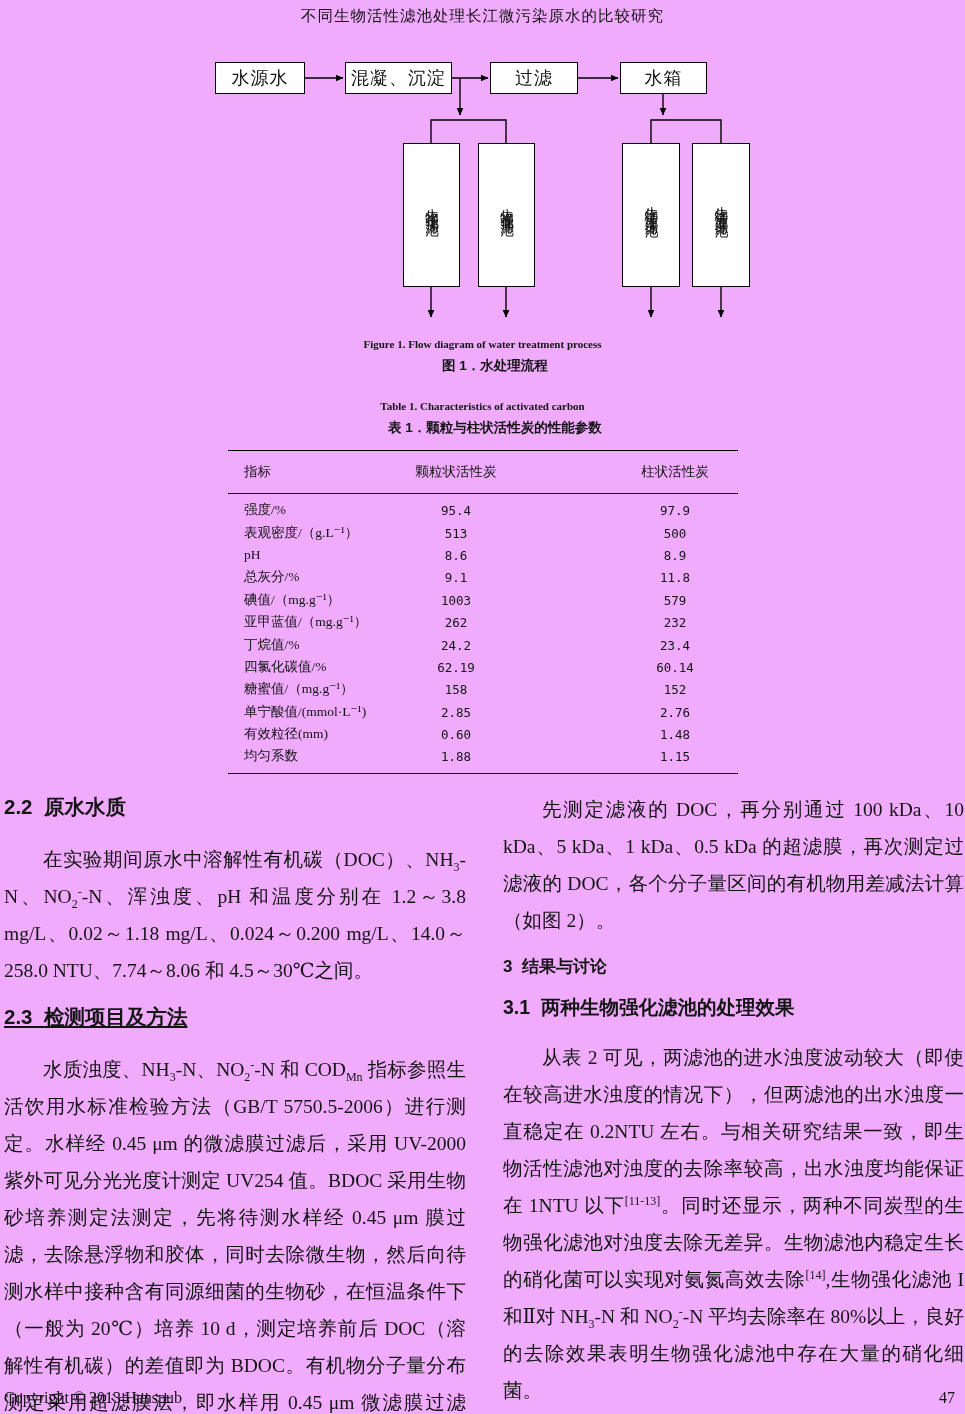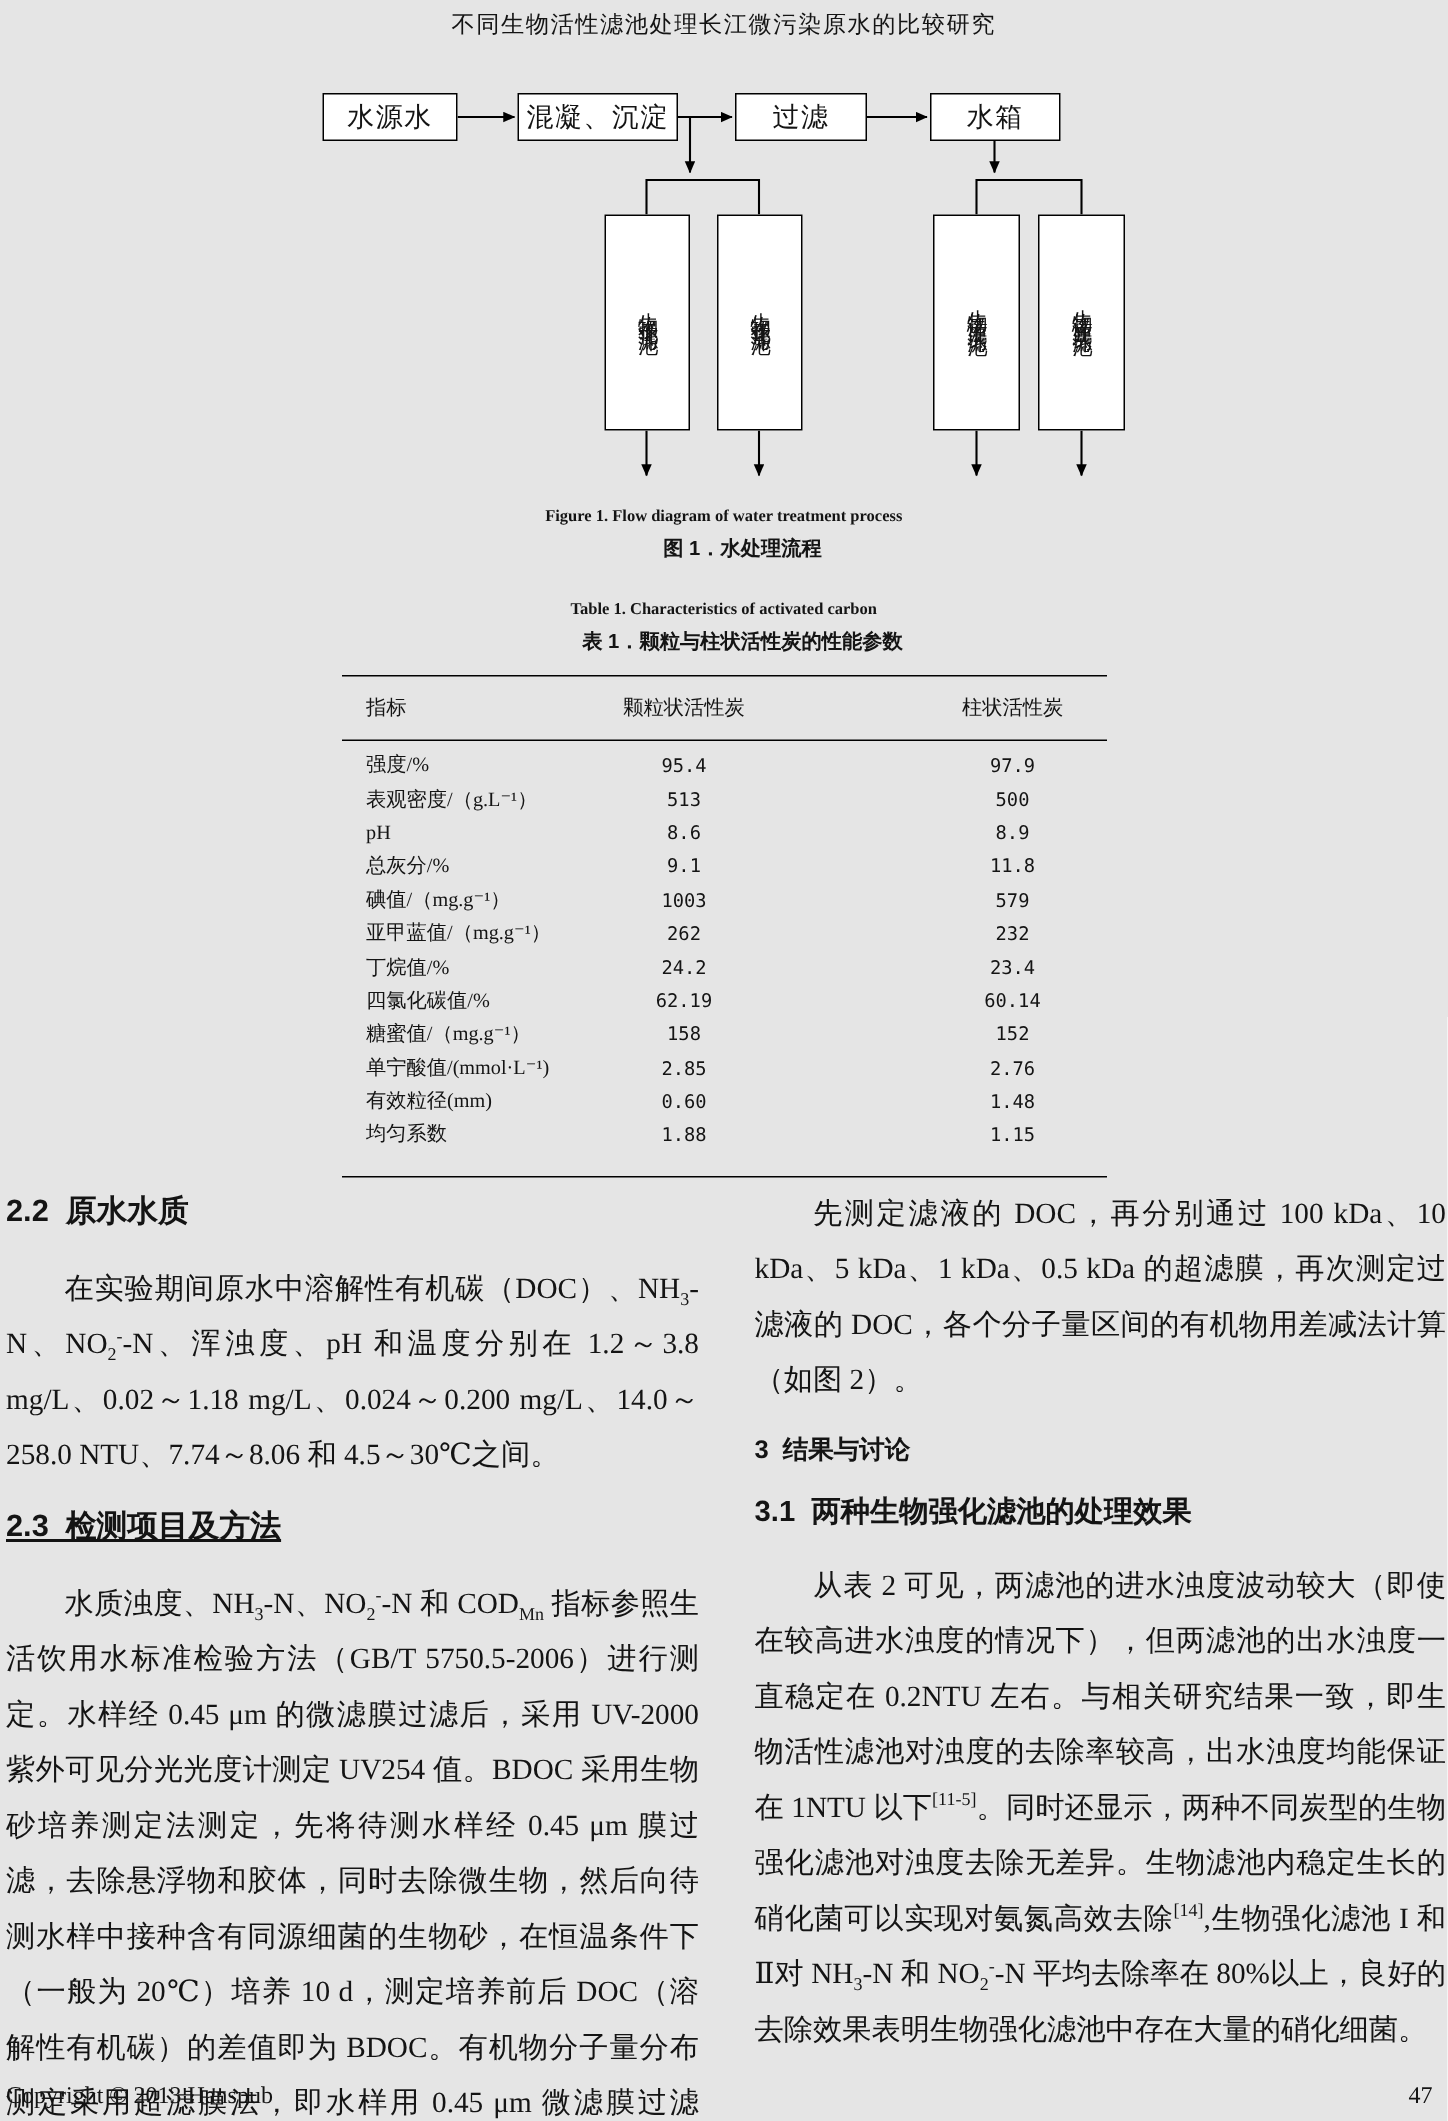--- a/index.html
+++ b/index.html
@@ -4,7 +4,7 @@
 <style>
   html,body { margin:0; padding:0; background:#ffffff; }
   .page {
-    position:relative; width:965px; height:1414px; background:#e5e5e5;
+    position:relative; width:965px; height:1414px; background:#f0abfc;
     font-family:"Liberation Serif","DejaVu Serif",serif; color:#141414; overflow:hidden;
   }
   .paper-title {

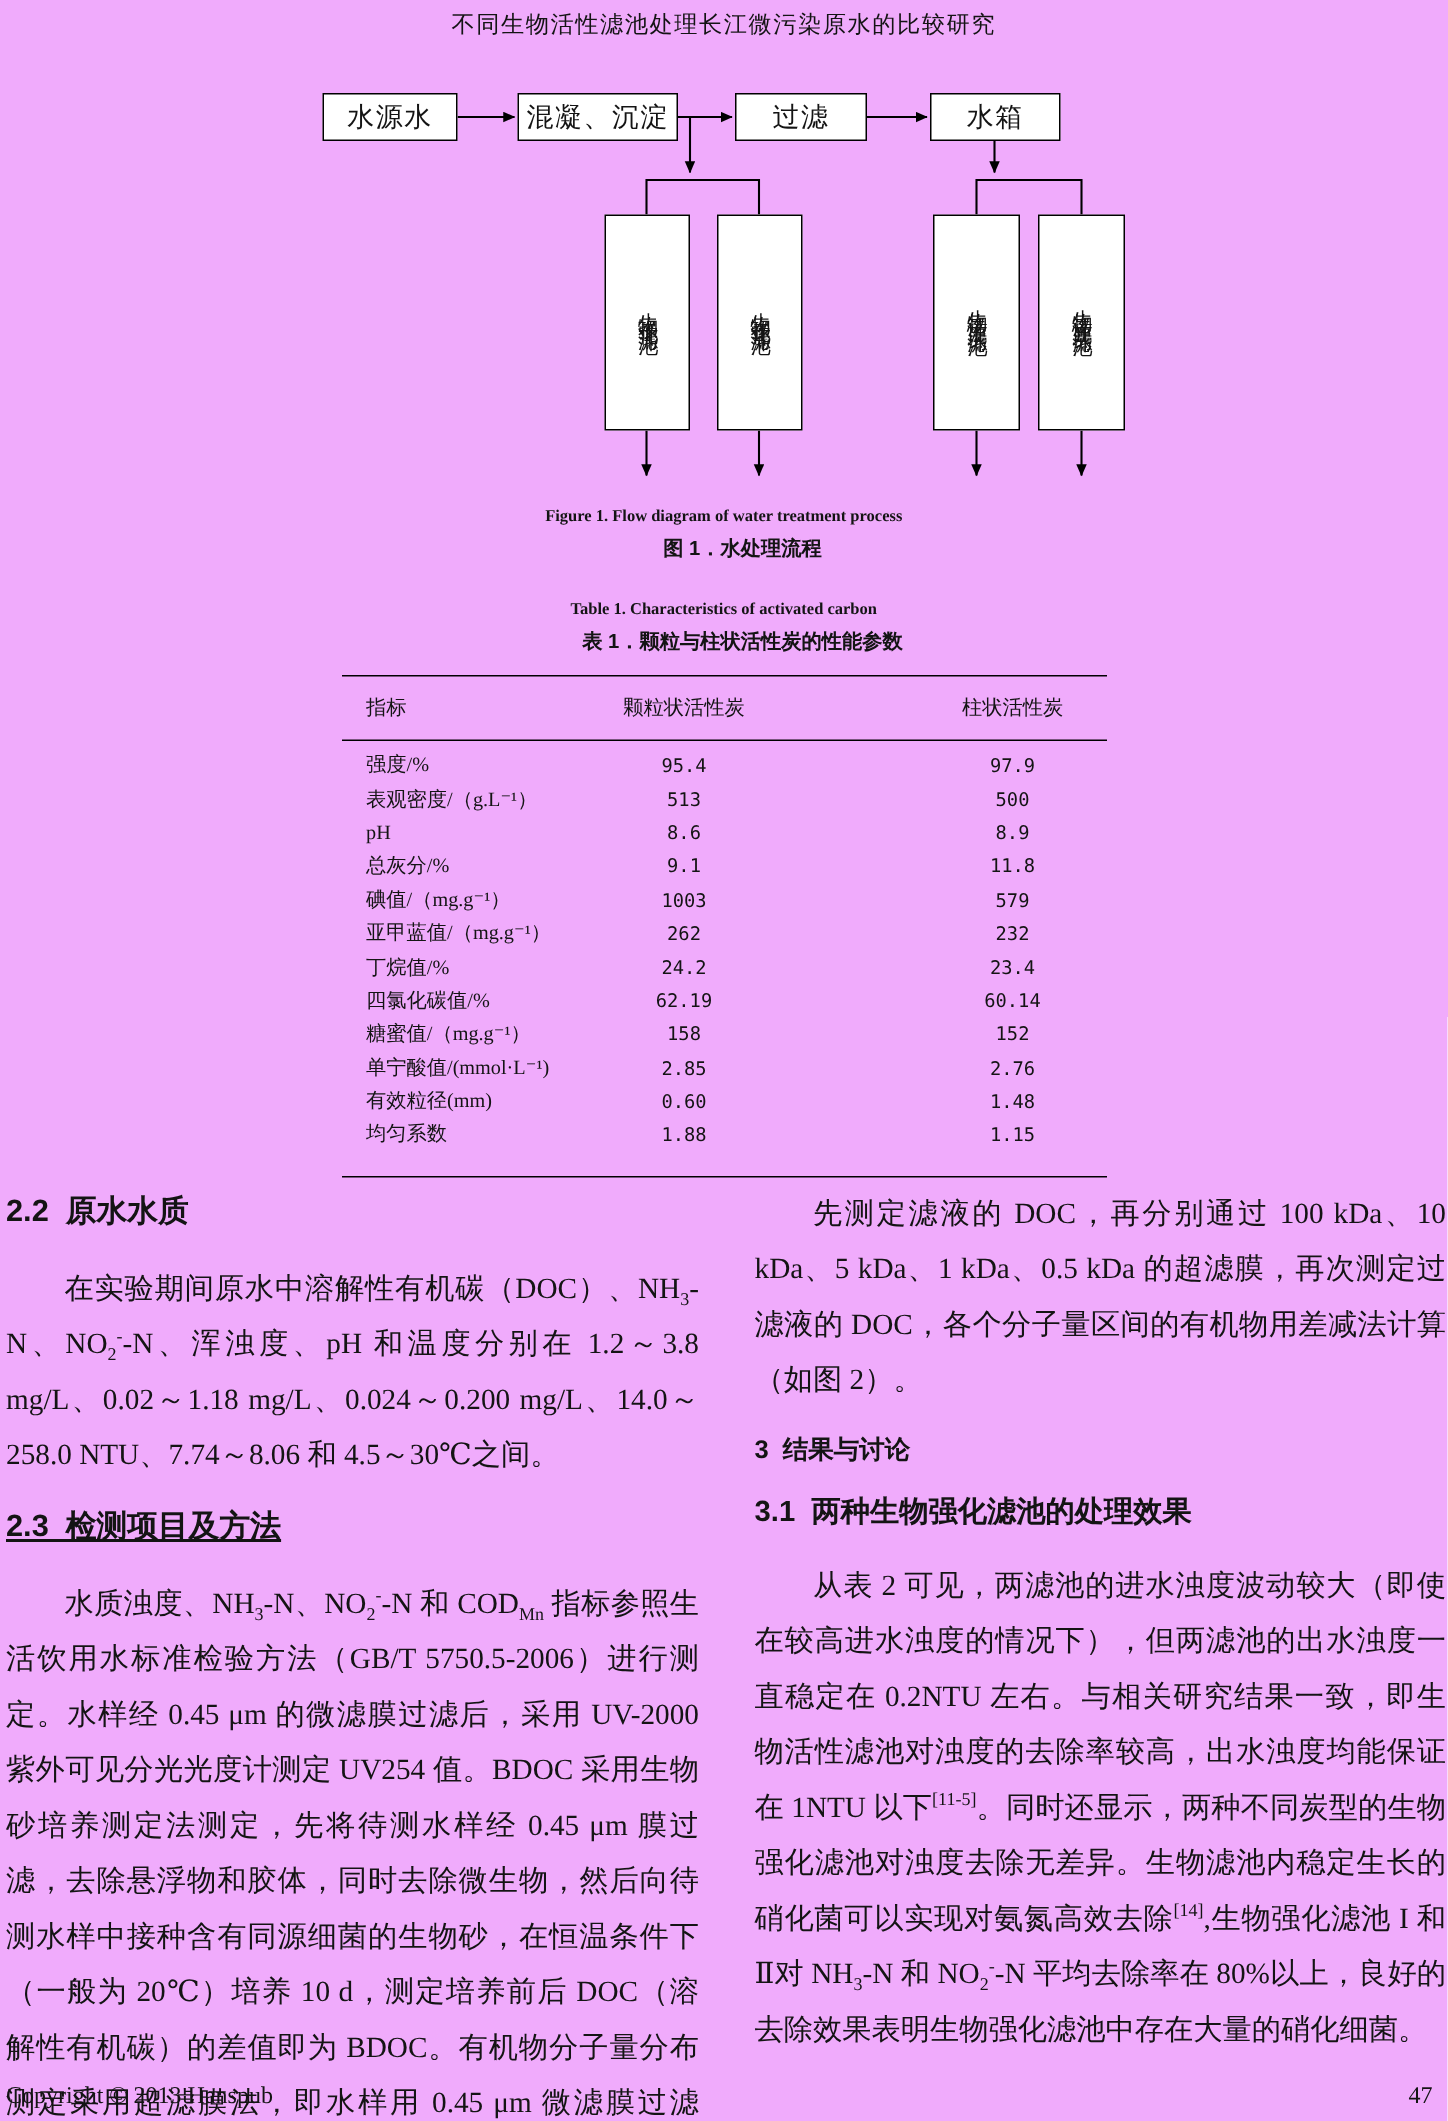--- a/index.html
+++ b/index.html
@@ -35,7 +35,7 @@
   
   .ctable { position:absolute; left:228px; top:450px; width:510px; font-size:13.5px; }
   .thead { position:relative; height:42px; border-top:1.5px solid #000; border-bottom:1px solid #000; }
-  .tbody { border-bottom:1.5px solid #000; padding:5px 0 16px;text-decoration:underline; }
+  .tbody { border-bottom:1.5px solid #000; padding:5px 0 5px;text-decoration:underline; }
   .trow { position:relative; height:22.4px; }
   .tc0 { position:absolute; left:16px; top:50%; transform:translateY(-50%); white-space:nowrap; }
   .tc1 { position:absolute; left:160px; width:136px; top:50%; transform:translateY(-50%); text-align:center; }

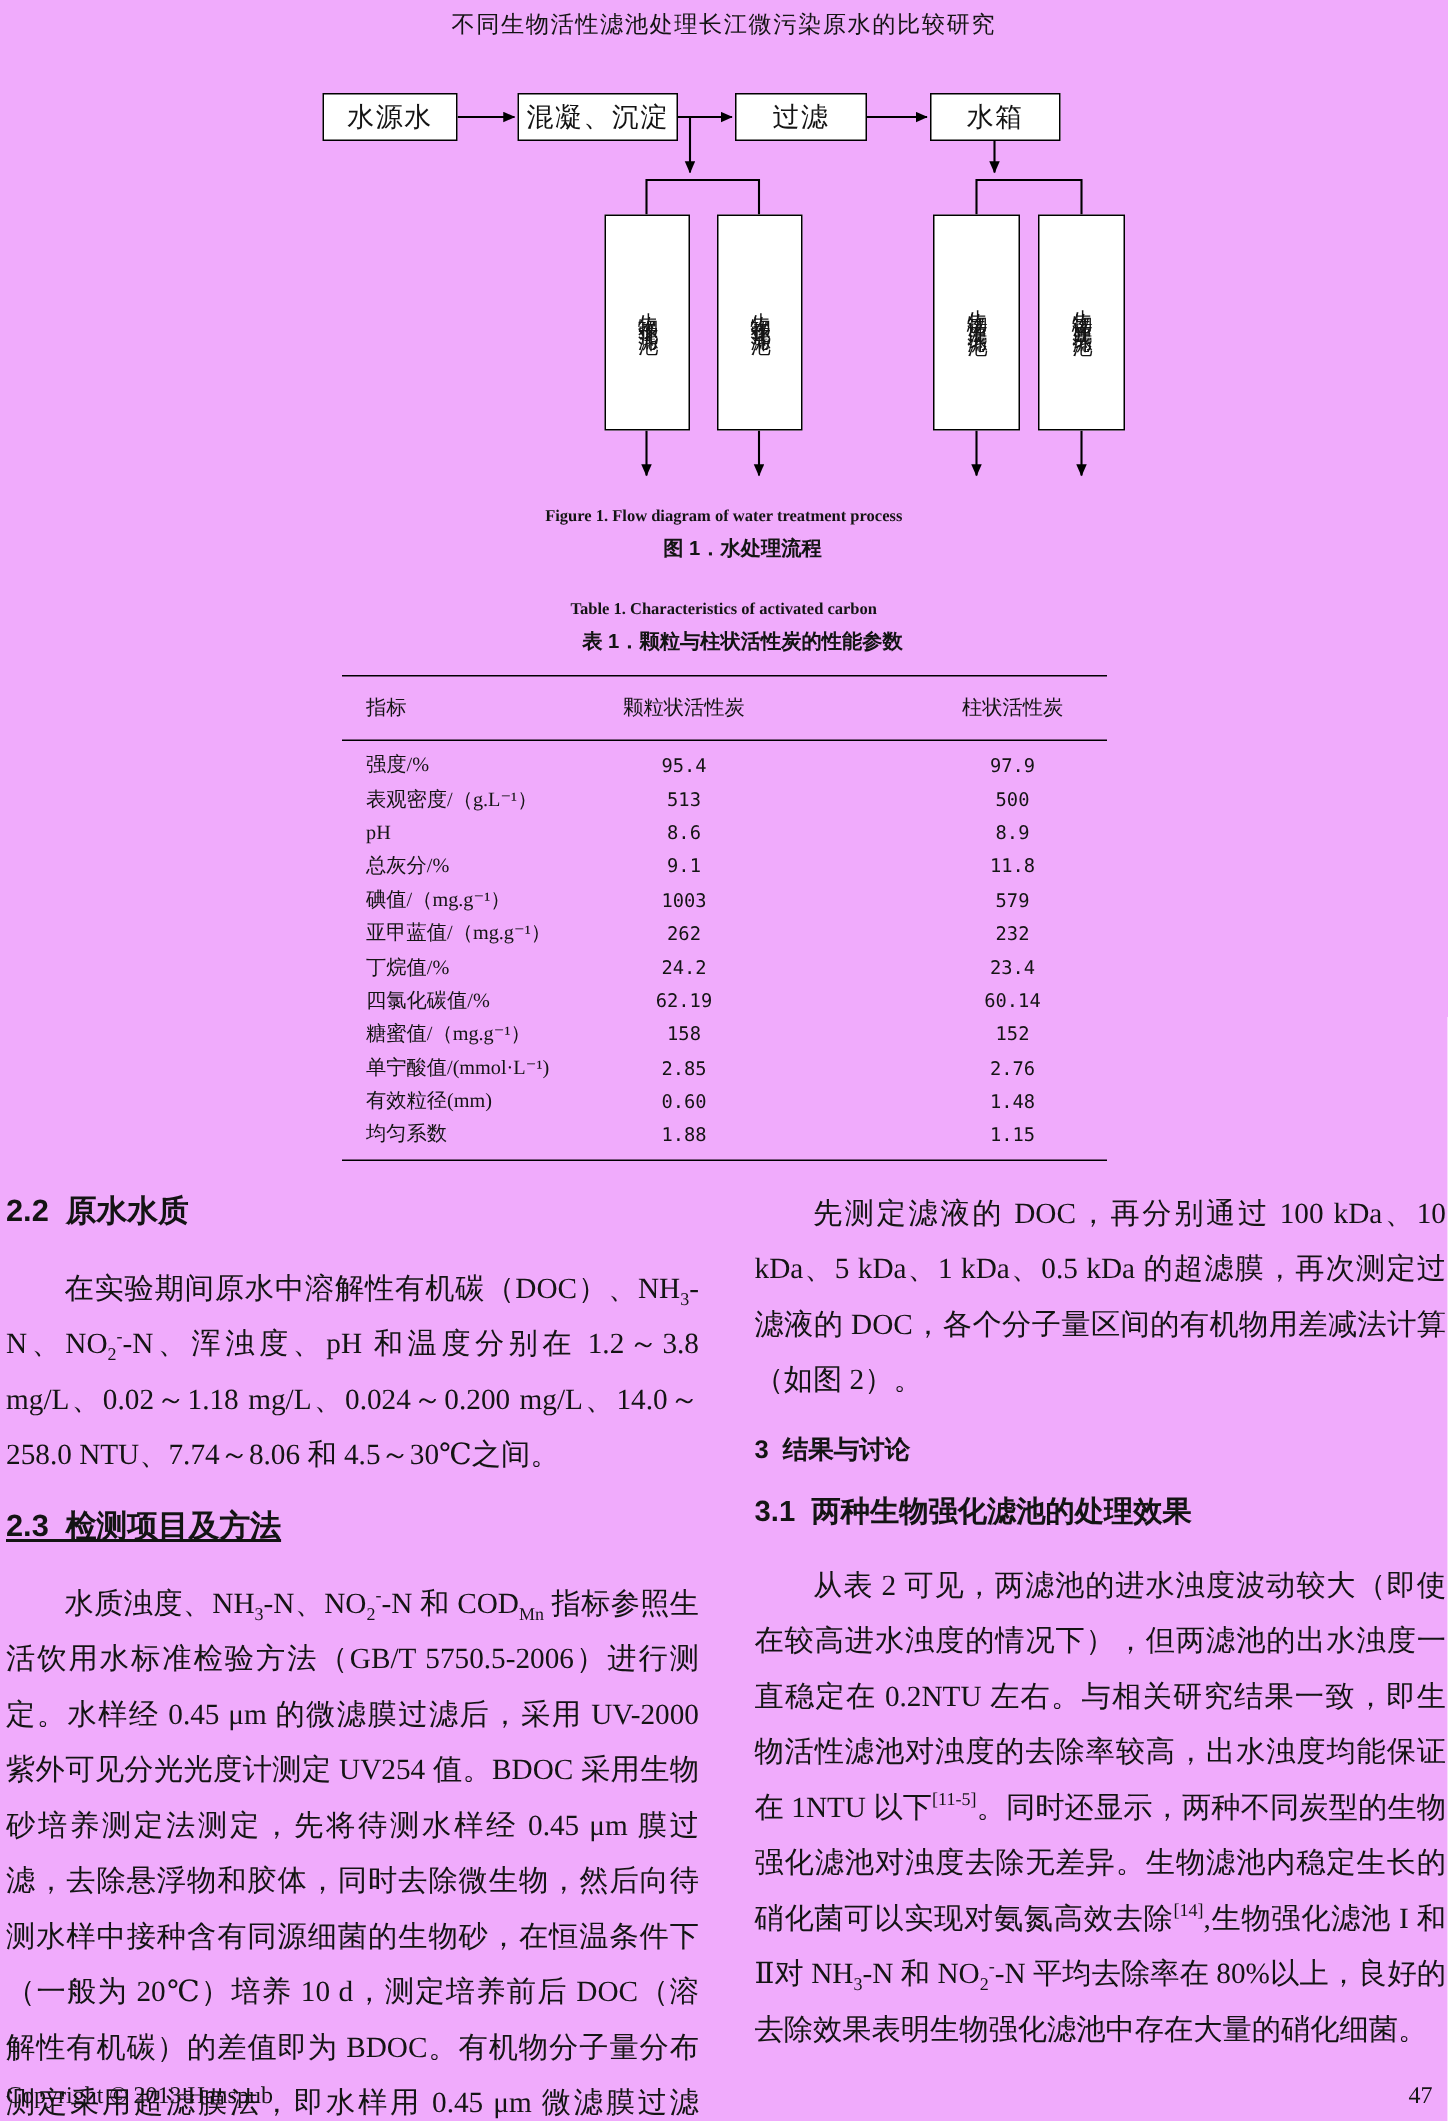--- a/index.html
+++ b/index.html
@@ -207,7 +207,7 @@
     <p class="p-cont">先测定滤液的 DOC，再分别通过 100 kDa、10 kDa、5 kDa、1 kDa、0.5 kDa 的超滤膜，再次测定过滤液的 DOC，各个分子量区间的有机物用差减法计算（如图 2）。</p>
     <h2 class="sec h-3">3  结果与讨论</h2>
     <h2 class="sec h-31">3.1  两种生物强化滤池的处理效果</h2>
-    <p>从表 2 可见，两滤池的进水浊度波动较大（即使在较高进水浊度的情况下），但两滤池的出水浊度一直稳定在 0.2NTU 左右。与相关研究结果一致，即生物活性滤池对浊度的去除率较高，出水浊度均能保证在 1NTU 以下<sup>[11-5]</sup>。同时还显示，两种不同炭型的生物强化滤池对浊度去除无差异。生物滤池内稳定生长的硝化菌可以实现对氨氮高效去除<sup>[14]</sup>,生物强化滤池 I 和Ⅱ对 NH<sub>3</sub>-N 和 NO<sub>2</sub><sup>-</sup>-N 平均去除率在 80%以上，良好的去除效果表明生物强化滤池中存在大量的硝化细菌。</p>
+    <p>从表 2 可见，两滤池的进水浊度波动较大（即使在较高进水浊度的情况下），但两滤池的出水浊度一直稳定在 0.2NTU 左右。与相关研究结果一致，即生物活性滤池对浊度的去除率较高，出水浊度均能保证在 1NTU 以下<sup>[11-13]</sup>。同时还显示，两种不同炭型的生物强化滤池对浊度去除无差异。生物滤池内稳定生长的硝化菌可以实现对氨氮高效去除<sup>[14]</sup>,生物强化滤池 I 和Ⅱ对 NH<sub>3</sub>-N 和 NO<sub>2</sub><sup>-</sup>-N 平均去除率在 80%以上，良好的去除效果表明生物强化滤池中存在大量的硝化细菌。</p>
   </div>
 
   <div class="footer">

